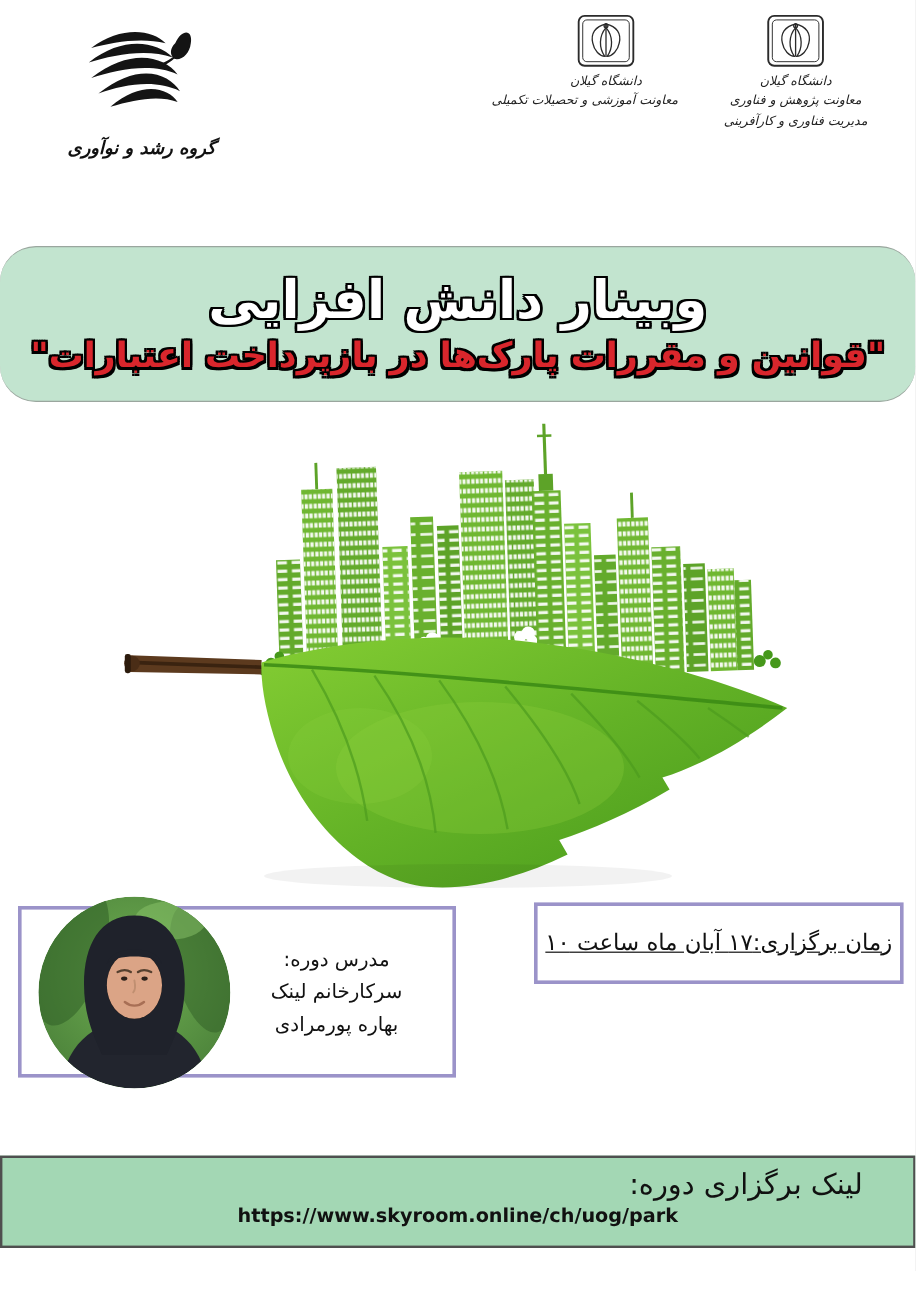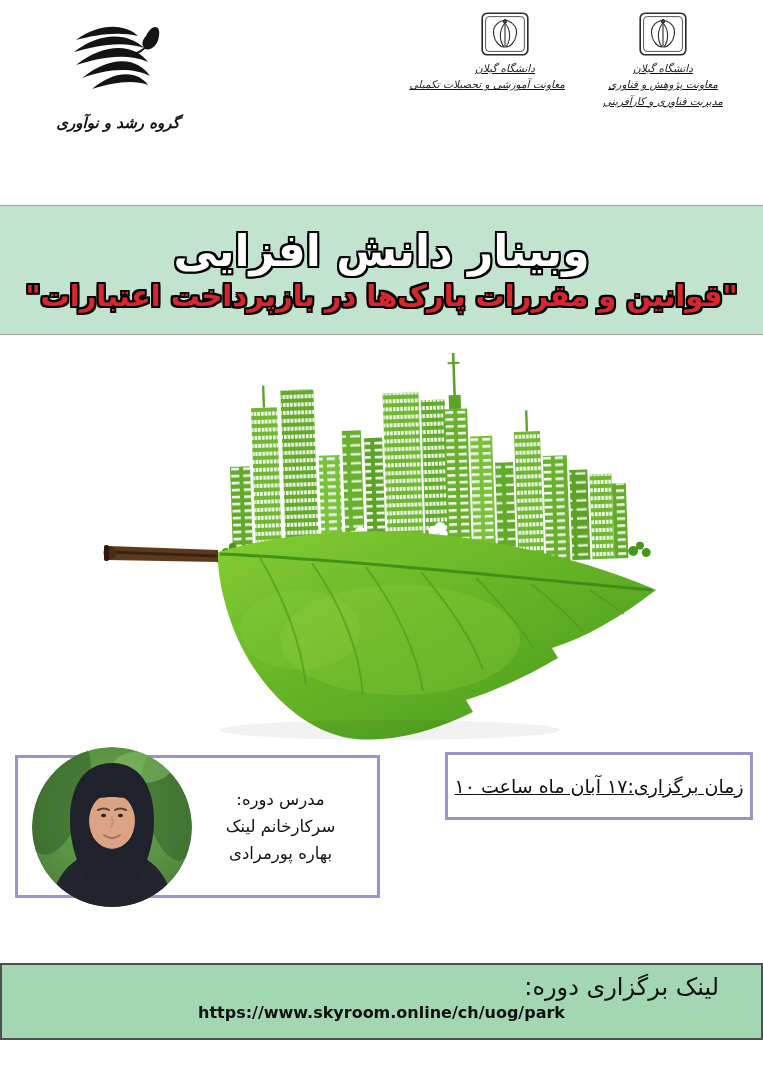--- a/index.html
+++ b/index.html
@@ -17,7 +17,7 @@
   .logo-left .mark{display:block;margin:0 auto;}
   .logo-left .cap{font-size:15px;font-style:italic;font-weight:bold;margin-top:18px;direction:rtl;}
   .uni-logos{position:absolute;right:40px;top:12px;display:flex;flex-direction:row-reverse;gap:38px;}
-  .uni-logo{width:120px;text-align:center;text-decoration:underline;}
+  .uni-logo{width:120px;text-align:center;}
   .uni-logo .cap{font-size:10.5px;line-height:1.55;font-style:italic;color:#222;direction:rtl;margin-top:4px;white-space:nowrap;}
   .uni-logo svg{display:block;margin:0 auto;}
   

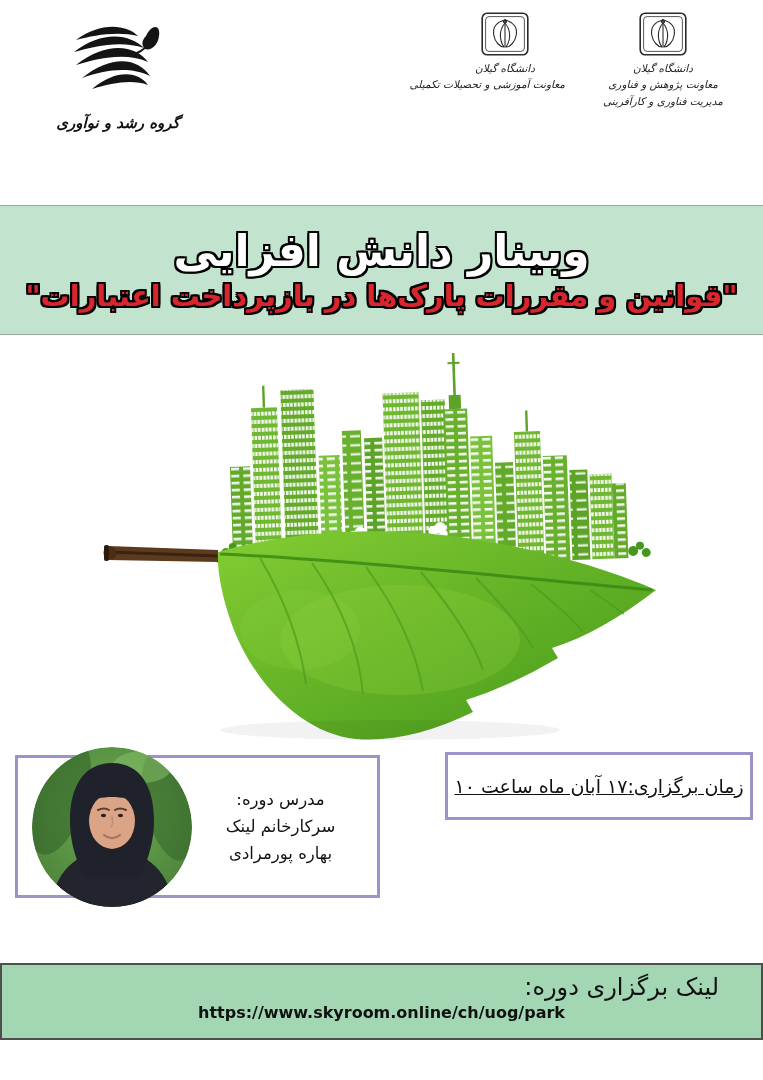--- a/index.html
+++ b/index.html
@@ -24,7 +24,7 @@
   .banner{
     position:absolute;left:0;top:205px;width:763px;height:128px;
     background:var(--banner-bg);border-top:1px solid #9aa69e;border-bottom:1px solid #9aa69e;
-    display:flex;flex-direction:column;align-items:center;justify-content:center;direction:rtl;
+    display:flex;flex-direction:column;align-items:center;justify-content:center;direction:rtl;border-radius:30px;
   }
   .banner .title{
     font-size:44px;font-weight:bold;color:#ffffff;line-height:1.1;

